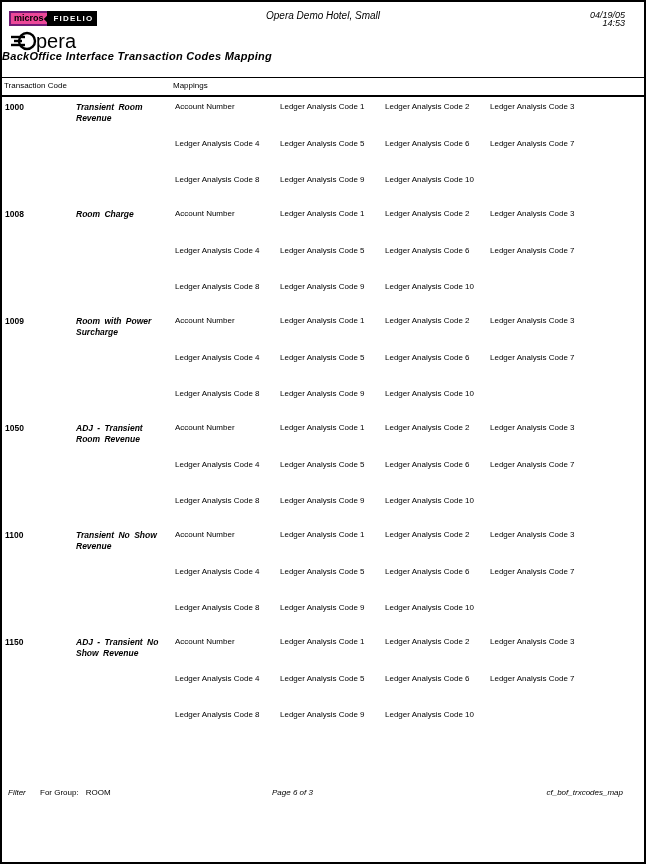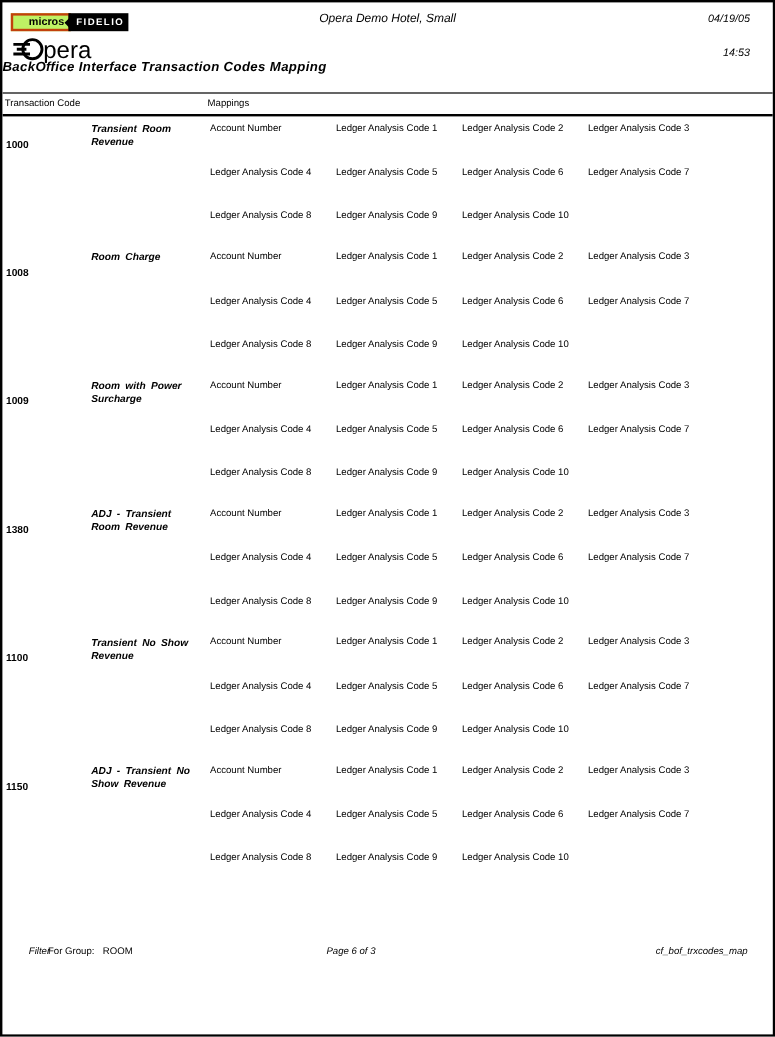--- a/index.html
+++ b/index.html
@@ -20,10 +20,10 @@
     display:inline-flex; align-items:stretch;
   }
   .mf-logo .micros {
-    border:2px solid #c2410c;
+    border:2px solid #701a75;
     font-weight:bold; font-size:9px; line-height:10px;
-    padding:0 3px 1px 13px;
-    background:#bef264; color:#000;
+    padding:0 3px 1px 3px;
+    background:#ec4899; color:#000;
     display:flex; align-items:center;
   }
   .mf-diamond {

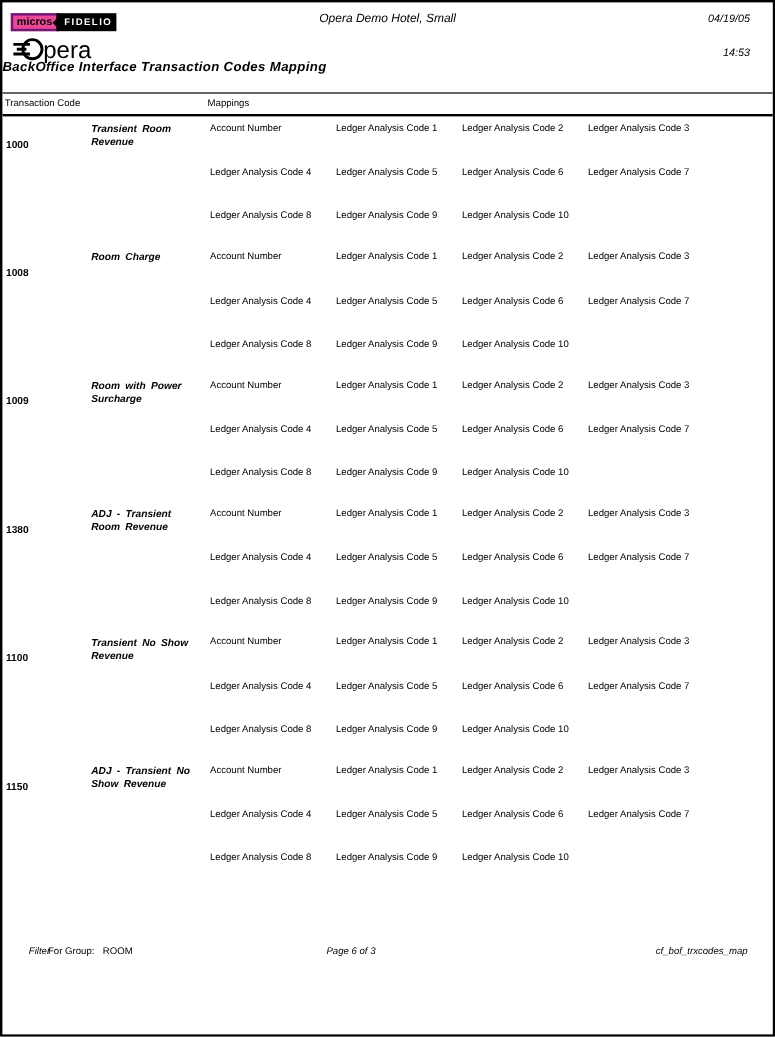--- a/index.html
+++ b/index.html
@@ -49,7 +49,7 @@
     font-style:italic; font-size:9px; text-align:right;
   }
   .hdr-date { top:8px; }
-  .hdr-time { top:37px;margin-left:48px; }
+  .hdr-time { top:16px;margin-left:48px; }
 
   .report-title {
     position:absolute; top:48px; left:0; width:100%;

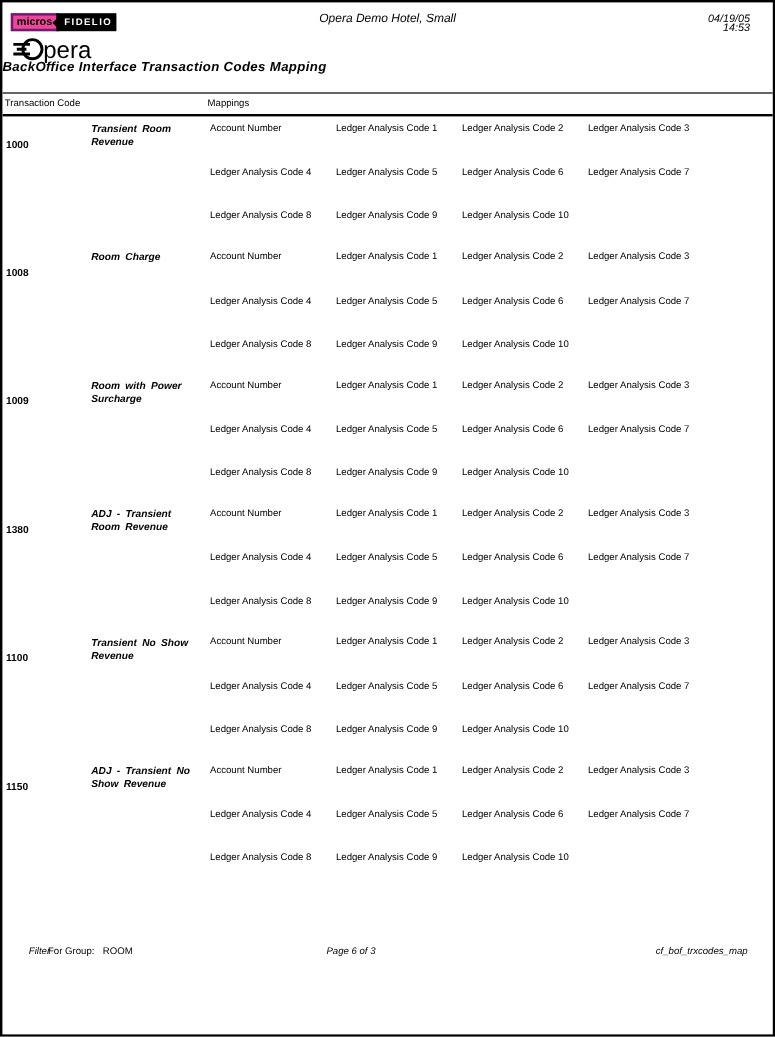--- a/index.html
+++ b/index.html
@@ -69,7 +69,7 @@
   .block { position:relative; height:107px; }
   .code {
     position:absolute; left:3px; top:0;
-    font-weight:bold; font-size:8.5px;margin-top:13px;
+    font-weight:bold; font-size:8.5px;
   }
   .desc {
     position:absolute; left:74px; top:0; width:100px;

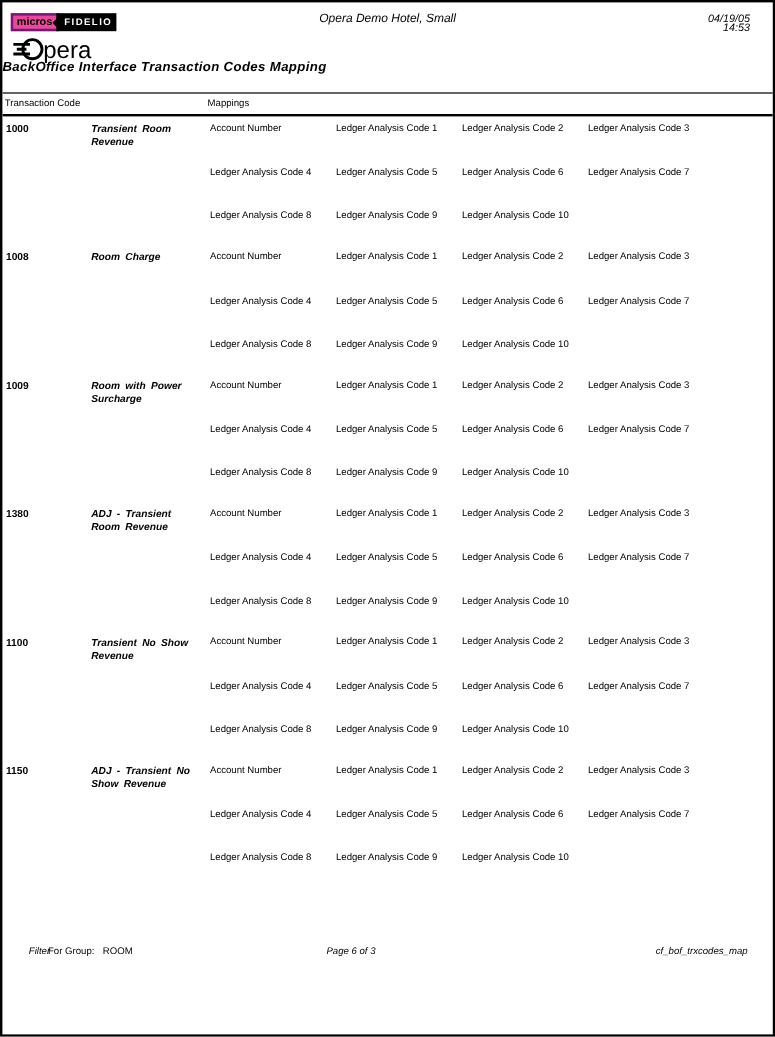--- a/index.html
+++ b/index.html
@@ -204,7 +204,7 @@
         </div>
       </div>
       <div class="block">
-        <div class="code">1380</div>
+        <div class="code">1050</div>
         <div class="desc">ADJ - Transient
 Room Revenue</div>
         <div class="map-row" style="top: 0px;">

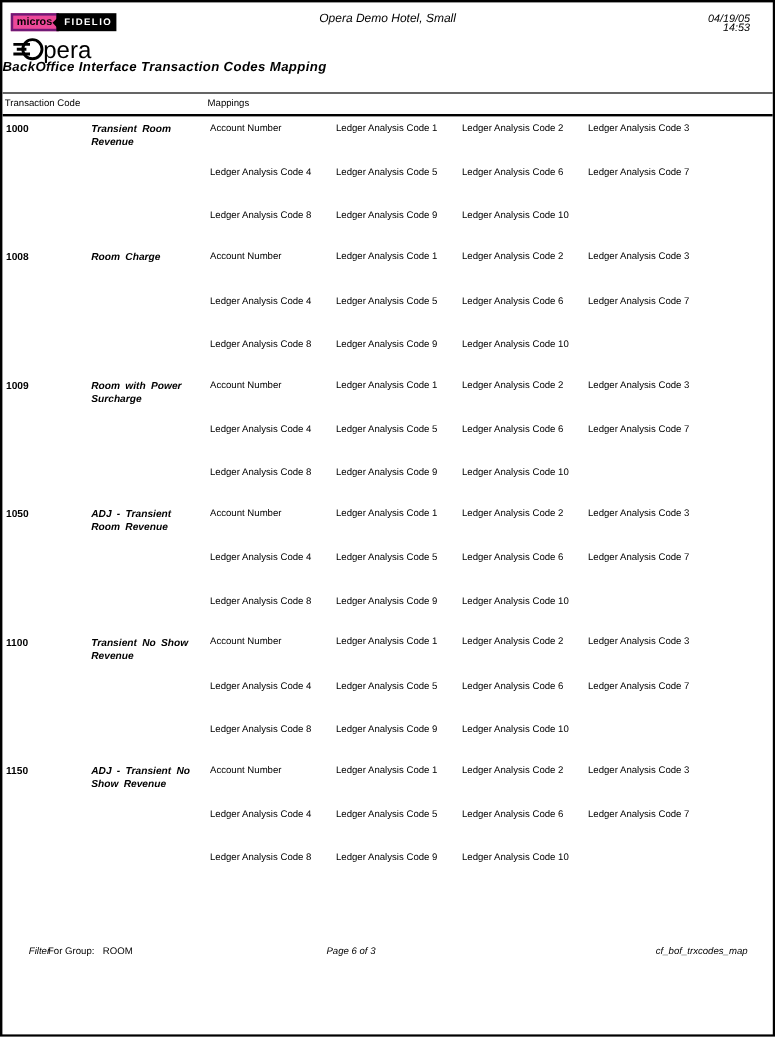--- a/index.html
+++ b/index.html
@@ -89,7 +89,7 @@
   
   .f-filter {
     position:absolute; left:6px; top:786px;
-    font-style:italic; font-size:8px;margin-left:16px;
+    font-style:italic; font-size:8px;
   }
   .f-group {
     position:absolute; left:38px; top:786px;

